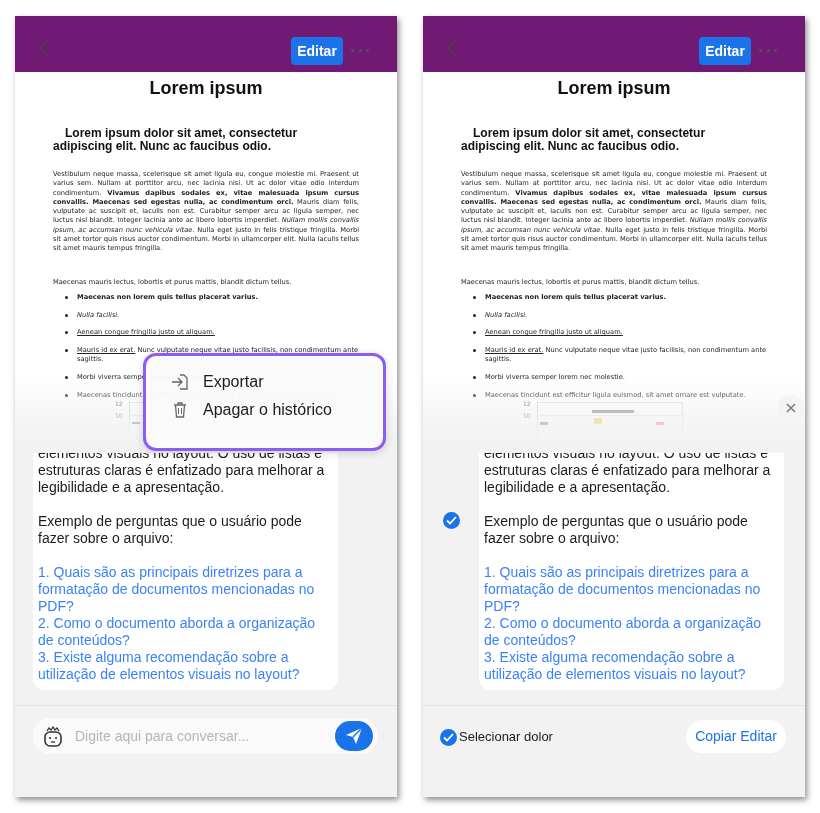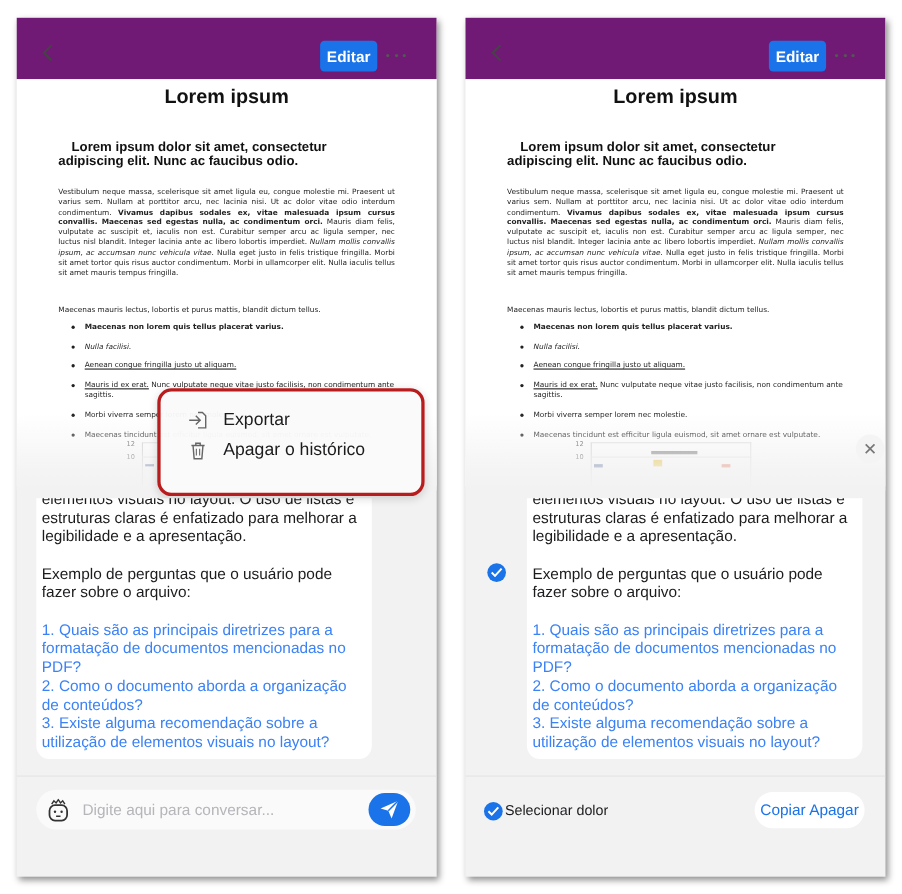--- a/index.html
+++ b/index.html
@@ -107,7 +107,7 @@
 
   .menu-outline {
     position: absolute; left: 143px; top: 353px; width: 243px; height: 98px;
-    border: 3px solid #b91c1c; border-radius: 13px; background: rgba(250,250,250,0.96);
+    border: 3px solid #8b5cf6; border-radius: 13px; background: rgba(250,250,250,0.96);
     box-shadow: 0 2px 8px rgba(0,0,0,0.15);
   }
   .menu-item {

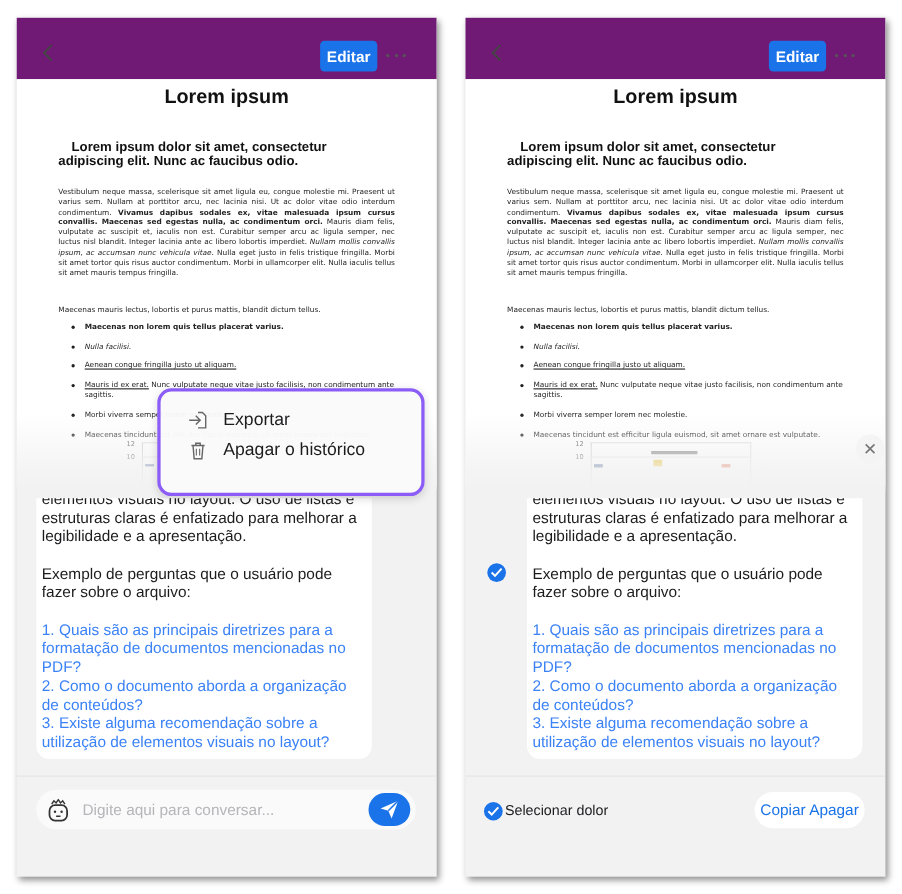--- a/index.html
+++ b/index.html
@@ -300,7 +300,7 @@
     <span class="label">Selecionar dolor</span>
   </div>
 
-  <div class="copy-btn">Copiar Apagar</div>
+  <div class="copy-btn">Copiar Editar</div>
 </div>
 
 </body></html>

